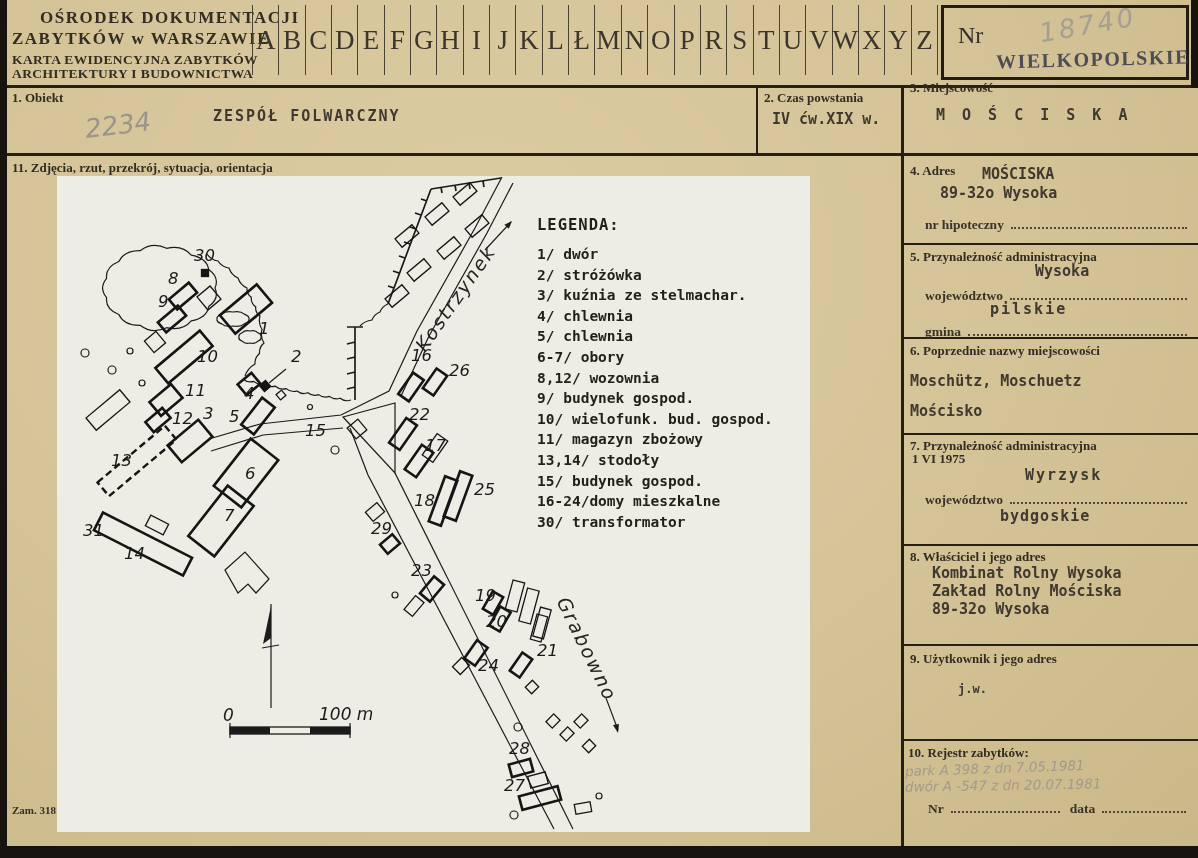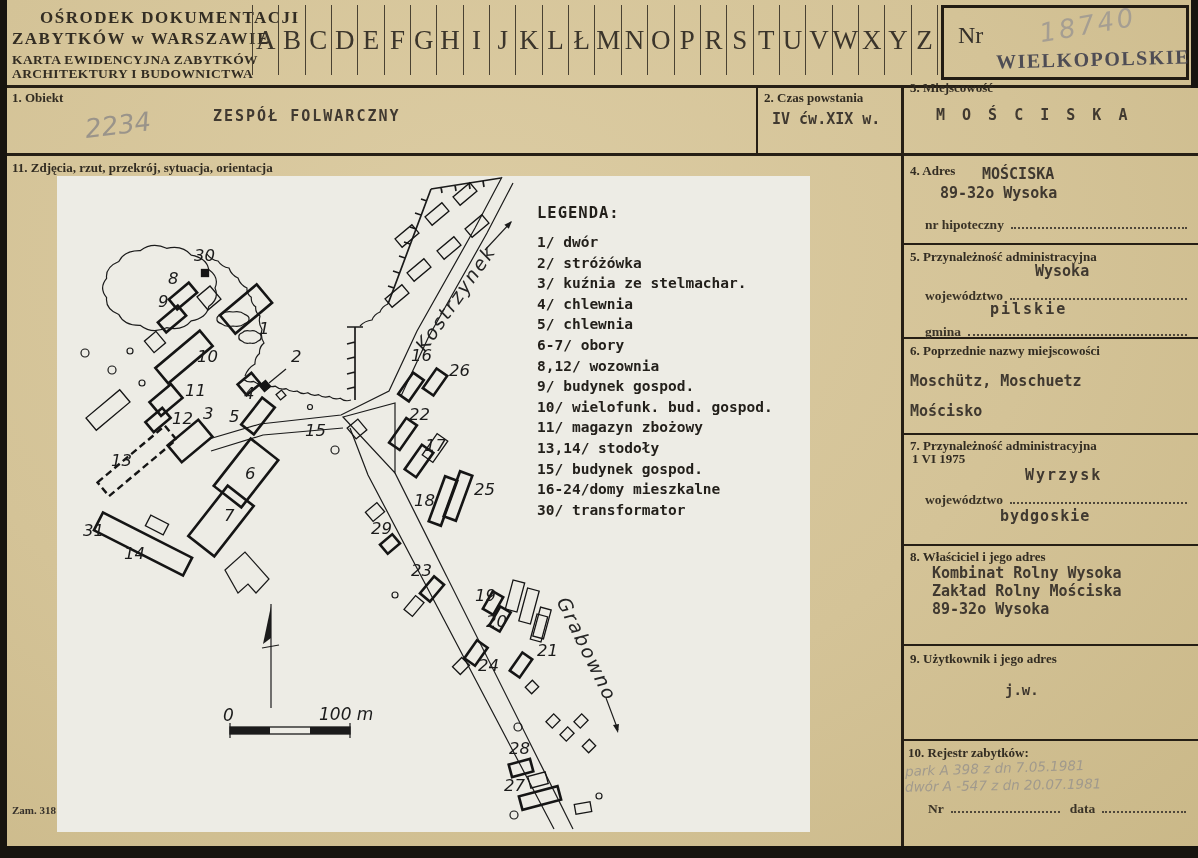--- a/index.html
+++ b/index.html
@@ -33,7 +33,7 @@
   .dots{flex:1;border-bottom:2px dotted #4f473a;height:15px;margin-left:7px;}
   
   #map-paper{position:absolute;left:57px;top:176px;width:753px;height:656px;background:#edece5;}
-  #legend{position:absolute;left:480px;top:28px;width:270px;color:#221f1a;}
+  #legend{position:absolute;left:480px;top:40px;width:270px;color:#221f1a;}
   #legend-title{font:700 15.5px "DejaVu Sans Mono",monospace;margin-bottom:10px;letter-spacing:1px;}
   .legend-line{font:700 14.5px "DejaVu Sans Mono",monospace;line-height:20.6px;white-space:nowrap;}
   

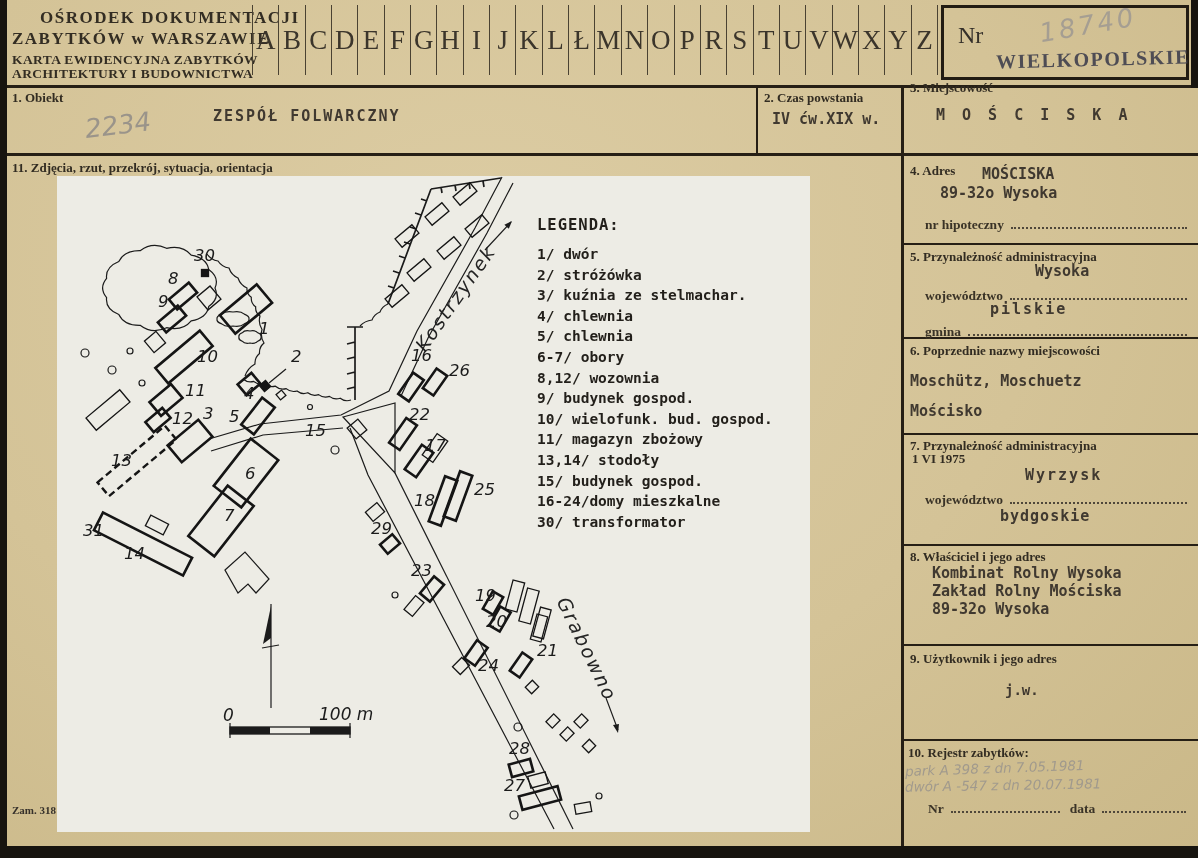--- a/index.html
+++ b/index.html
@@ -331,7 +331,7 @@
     <div class="abs typed" style="left:932px;top:600px;">89-32o  Wysoka</div>
 
     <div class="abs flabel" style="left:910px;top:651px;">9. Użytkownik i jego adres</div>
-    <div class="abs typed" style="left:1005px;top:682px;font-size:14px;">j.w.</div>
+    <div class="abs typed" style="left:958px;top:682px;font-size:12px;">j.w.</div>
 
     <div class="abs flabel" style="left:908px;top:745px;">10. Rejestr zabytków:</div>
     <div class="abs hand-sm" style="left:905px;top:760px;transform:rotate(-2deg);">park A 398 z dn 7.05.1981</div>

